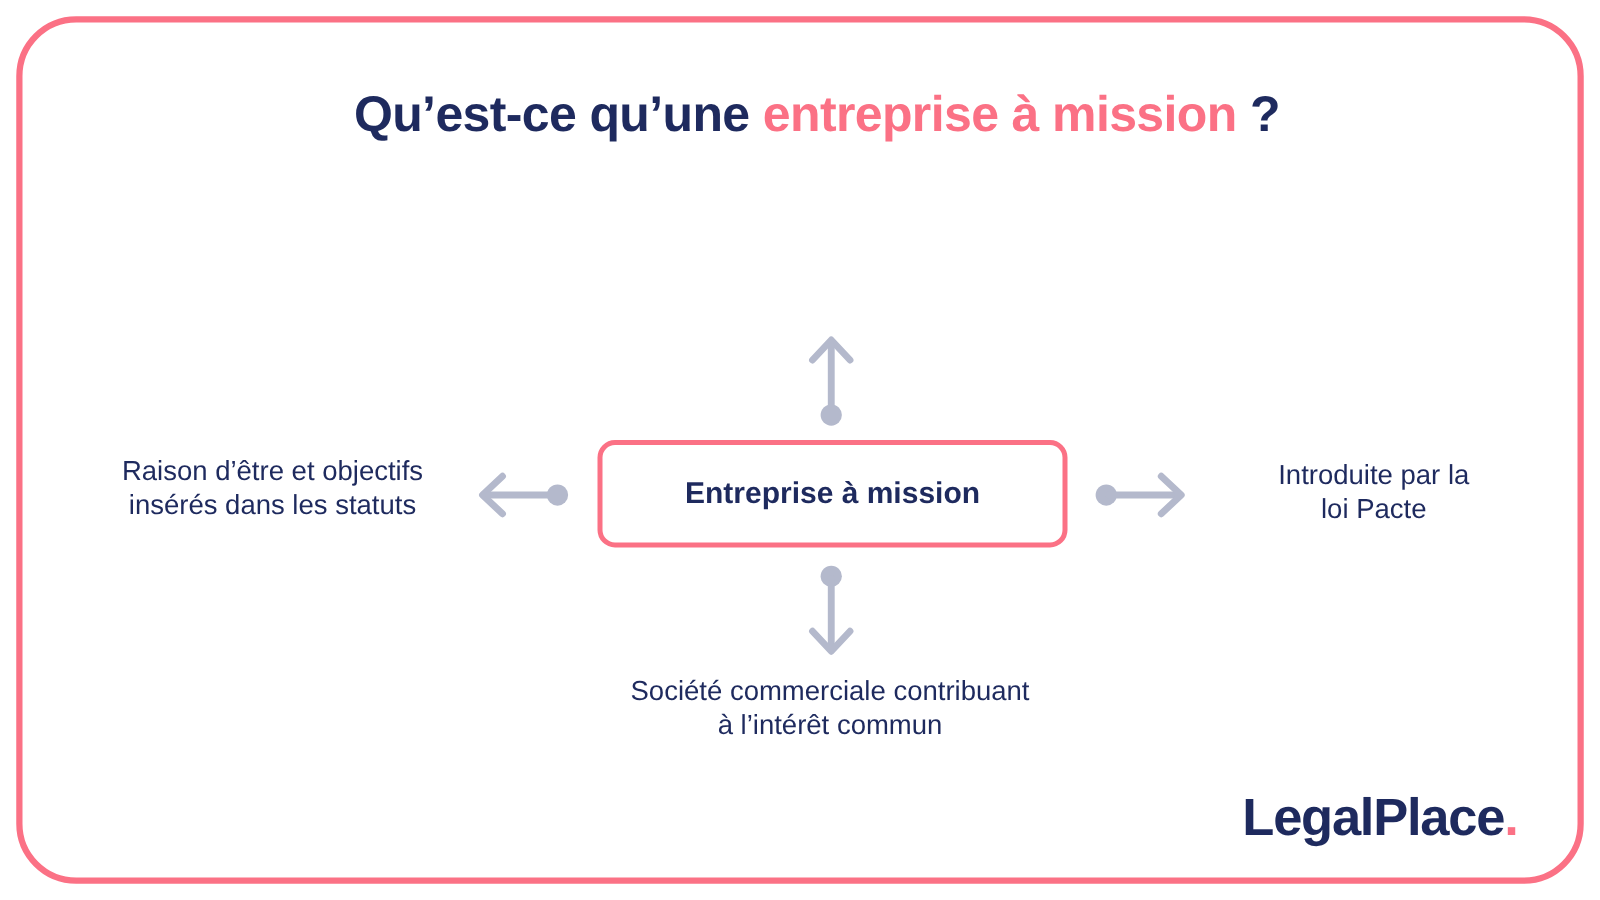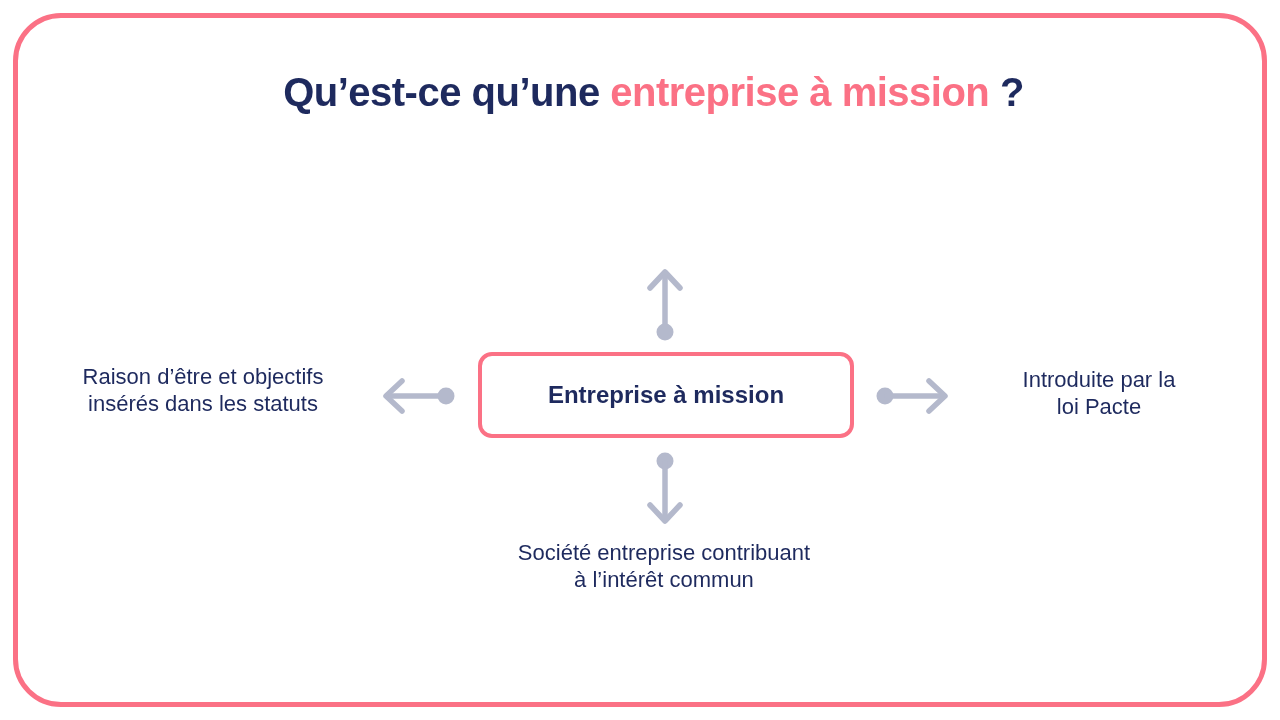--- a/index.html
+++ b/index.html
@@ -91,7 +91,7 @@
   <h1 class="title"><span>Qu’est-ce qu’une </span><span class="highlight">entreprise à mission</span><span> ?</span></h1>
 
 
-  <div class="node-label" style="left:203px; top:363px;">Raison d’être et objectifs
+  <div class="node-label" style="left:218px; top:363px;">Raison d’être et objectifs
 insérés dans les statuts</div>
 
   <div class="node-label" style="left:1099px; top:366px;">Introduite par la

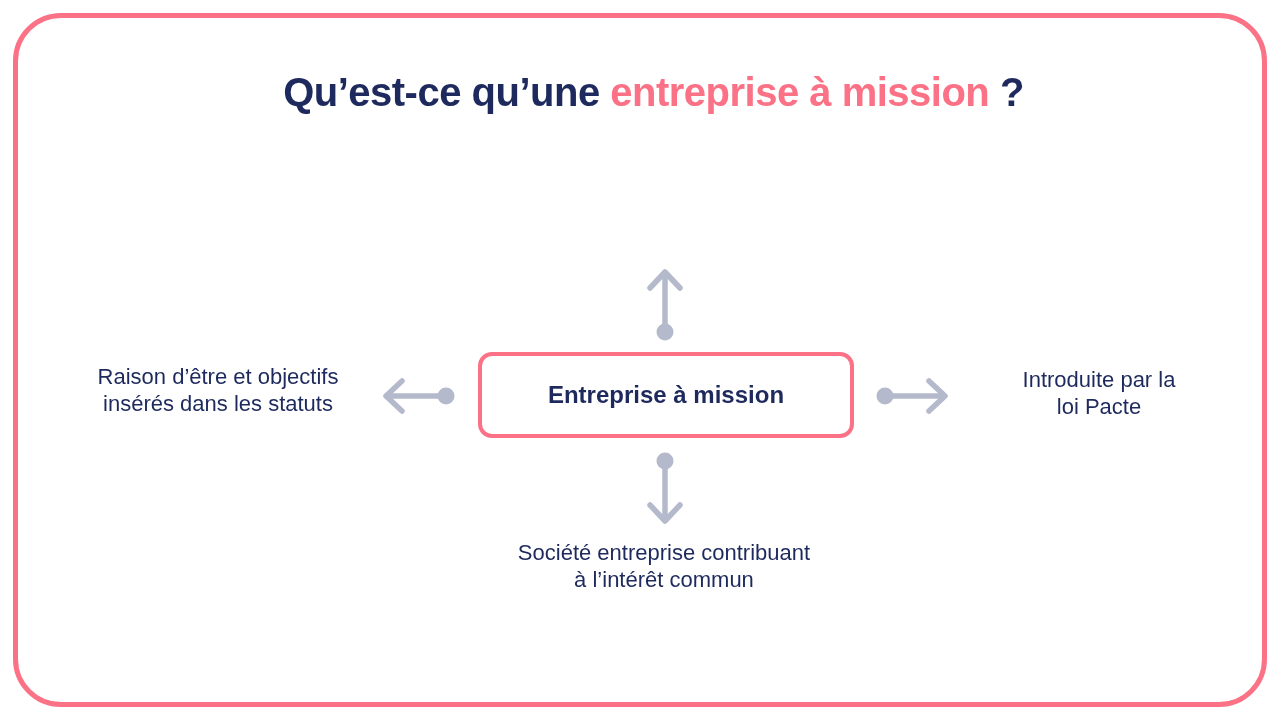--- a/index.html
+++ b/index.html
@@ -97,7 +97,7 @@
   <div class="node-label" style="left:1099px; top:366px;">Introduite par la
 loi Pacte</div>
 
-  <div class="node-label" style="left:664px; top:539px;">Société entreprise contribuant
+  <div class="node-label" style="left:664px; top:539px;">Société commerciale contribuant
 à l’intérêt commun</div>
 
   <div class="arrow" style="left:645px; top:266px;">

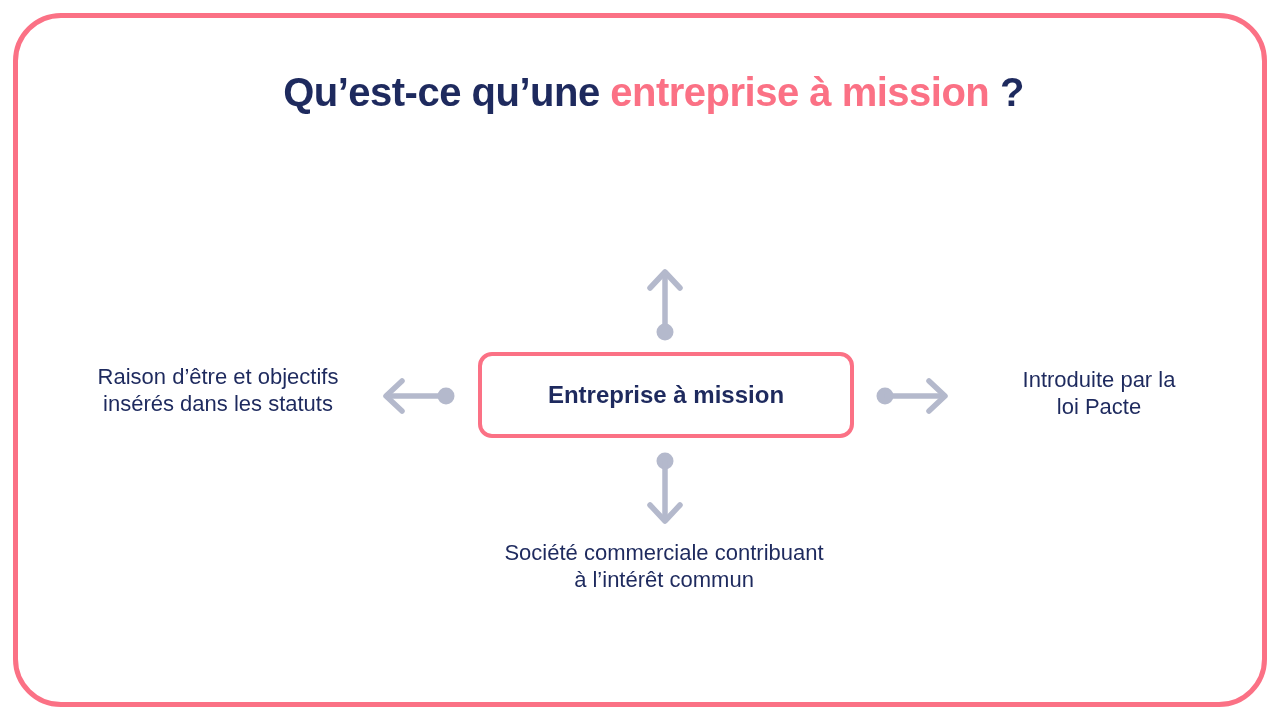--- a/index.html
+++ b/index.html
@@ -136,6 +136,7 @@
     <span class="box-label">Entreprise à mission</span>
   </div>
 
+  <div class="logo"><span>LegalPlace</span><span class="logo-dot">.</span></div>
 
 </div>
 

